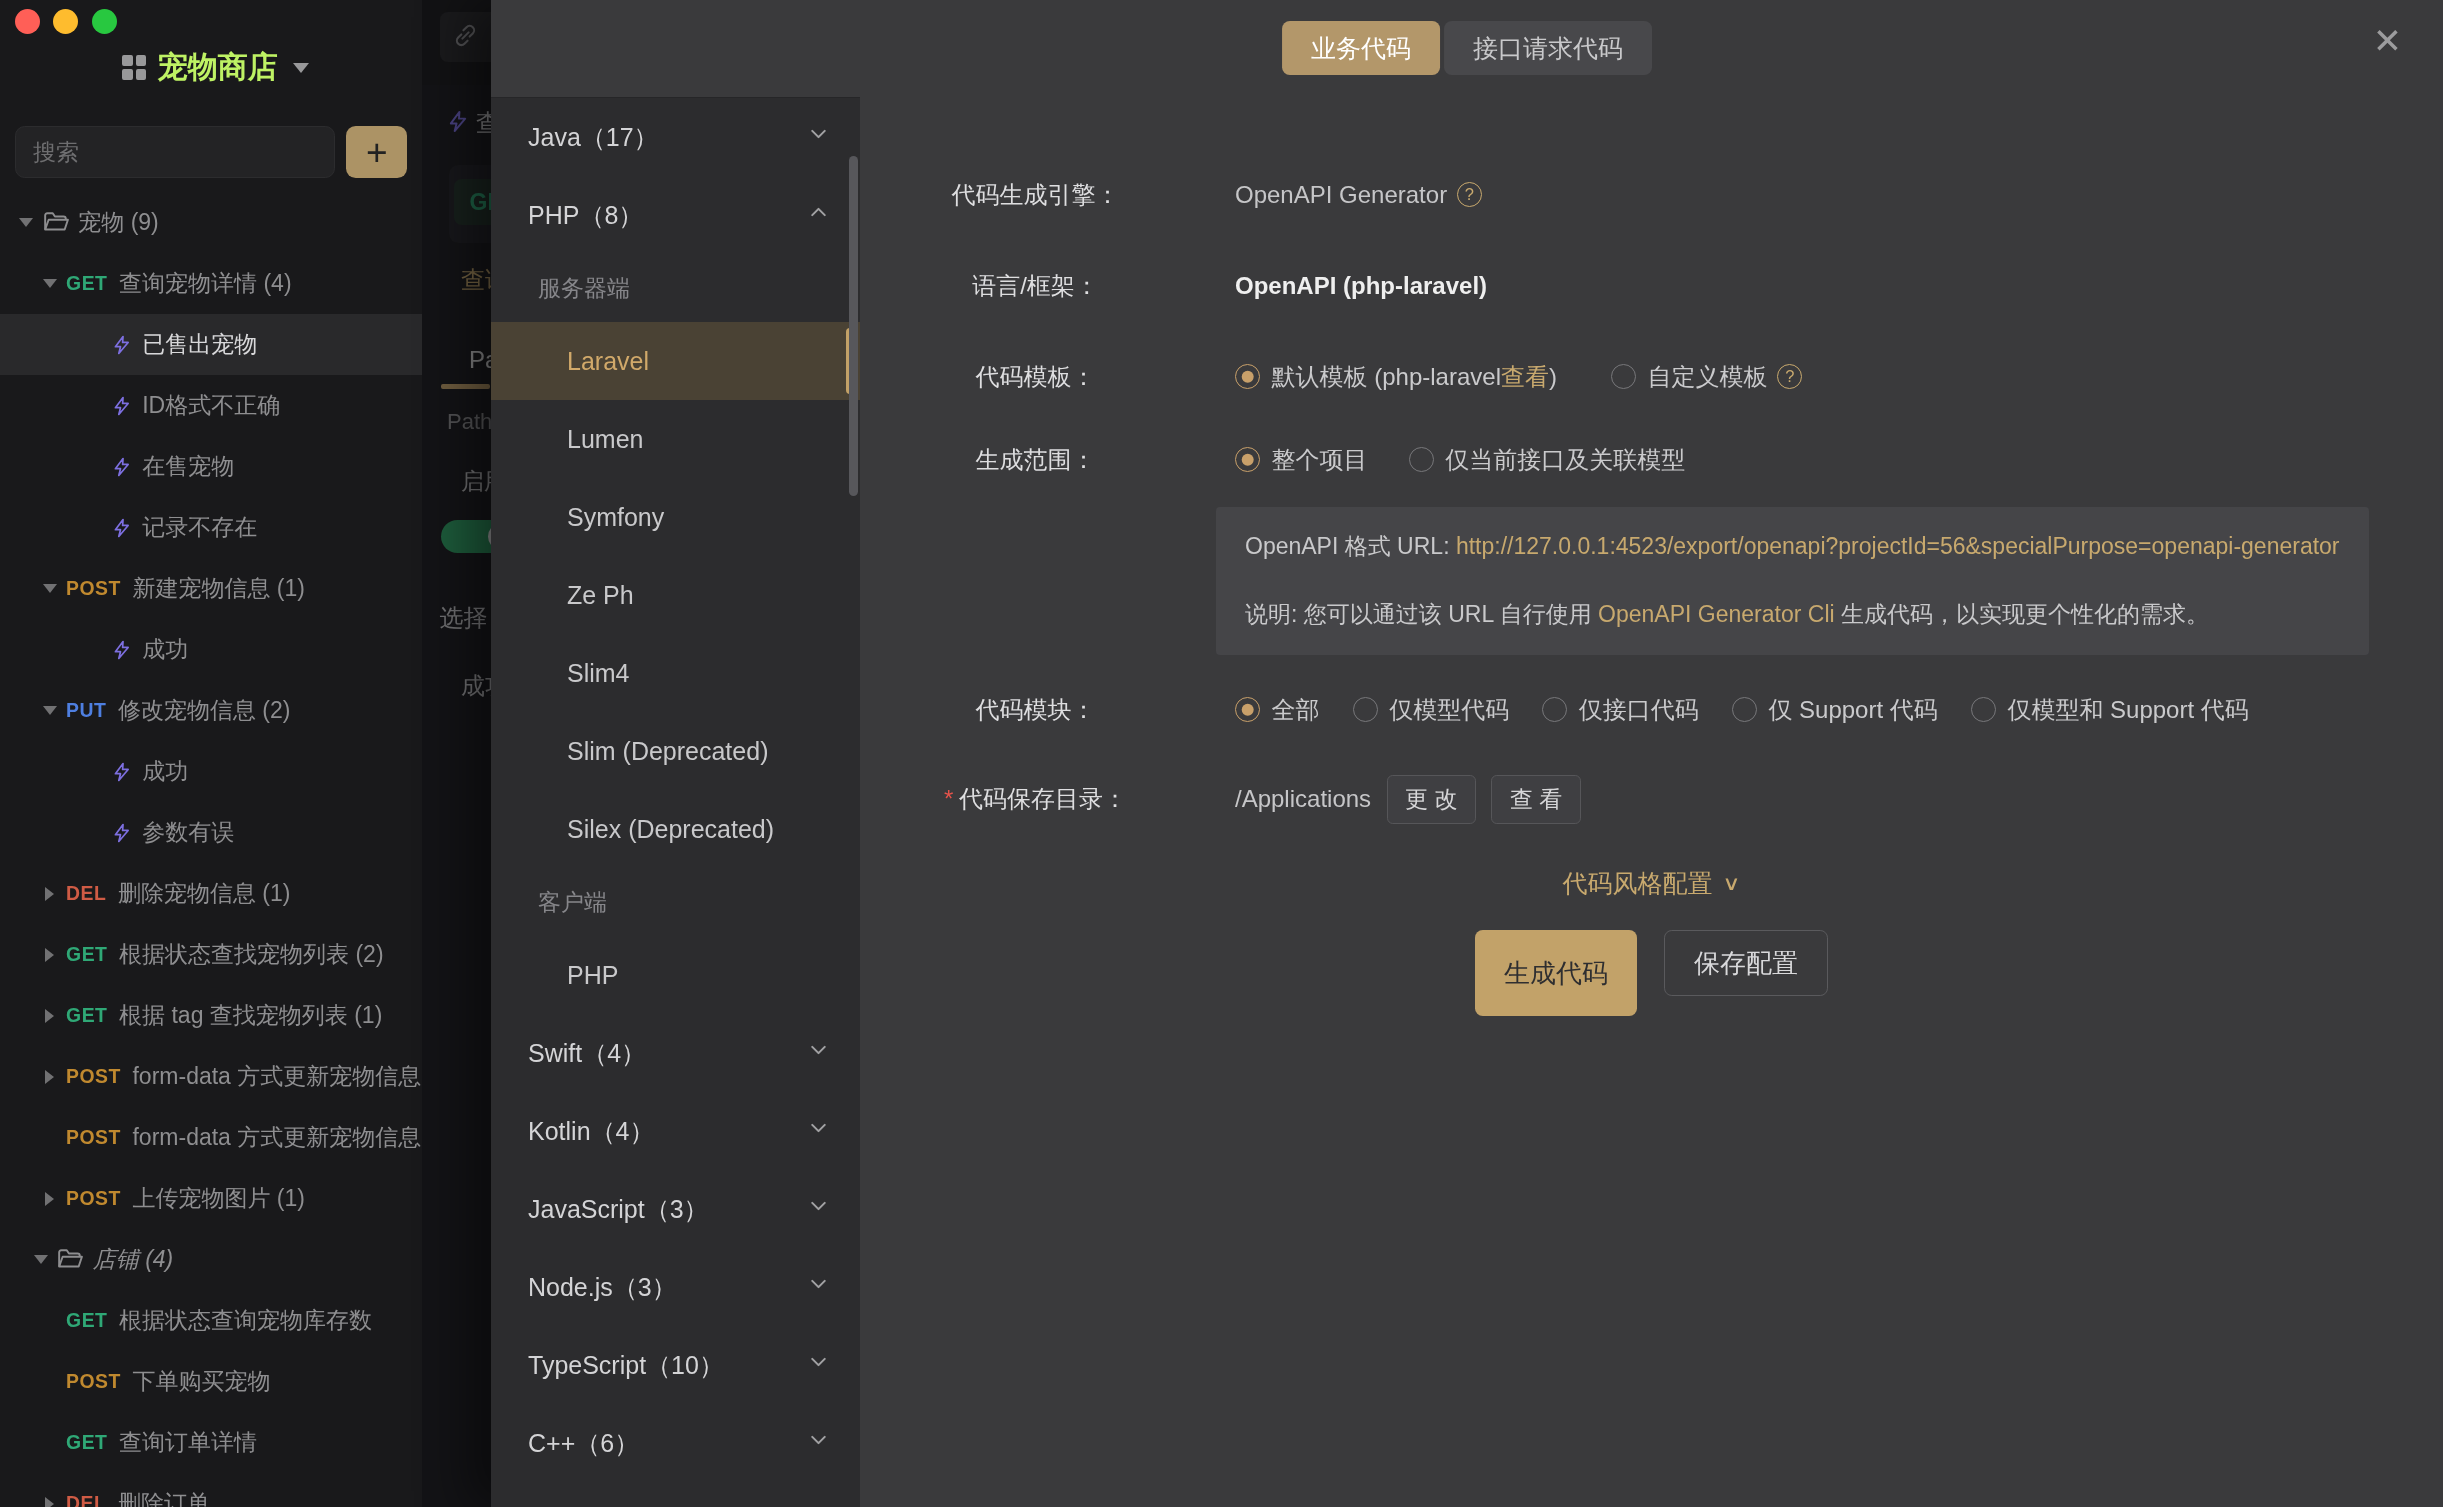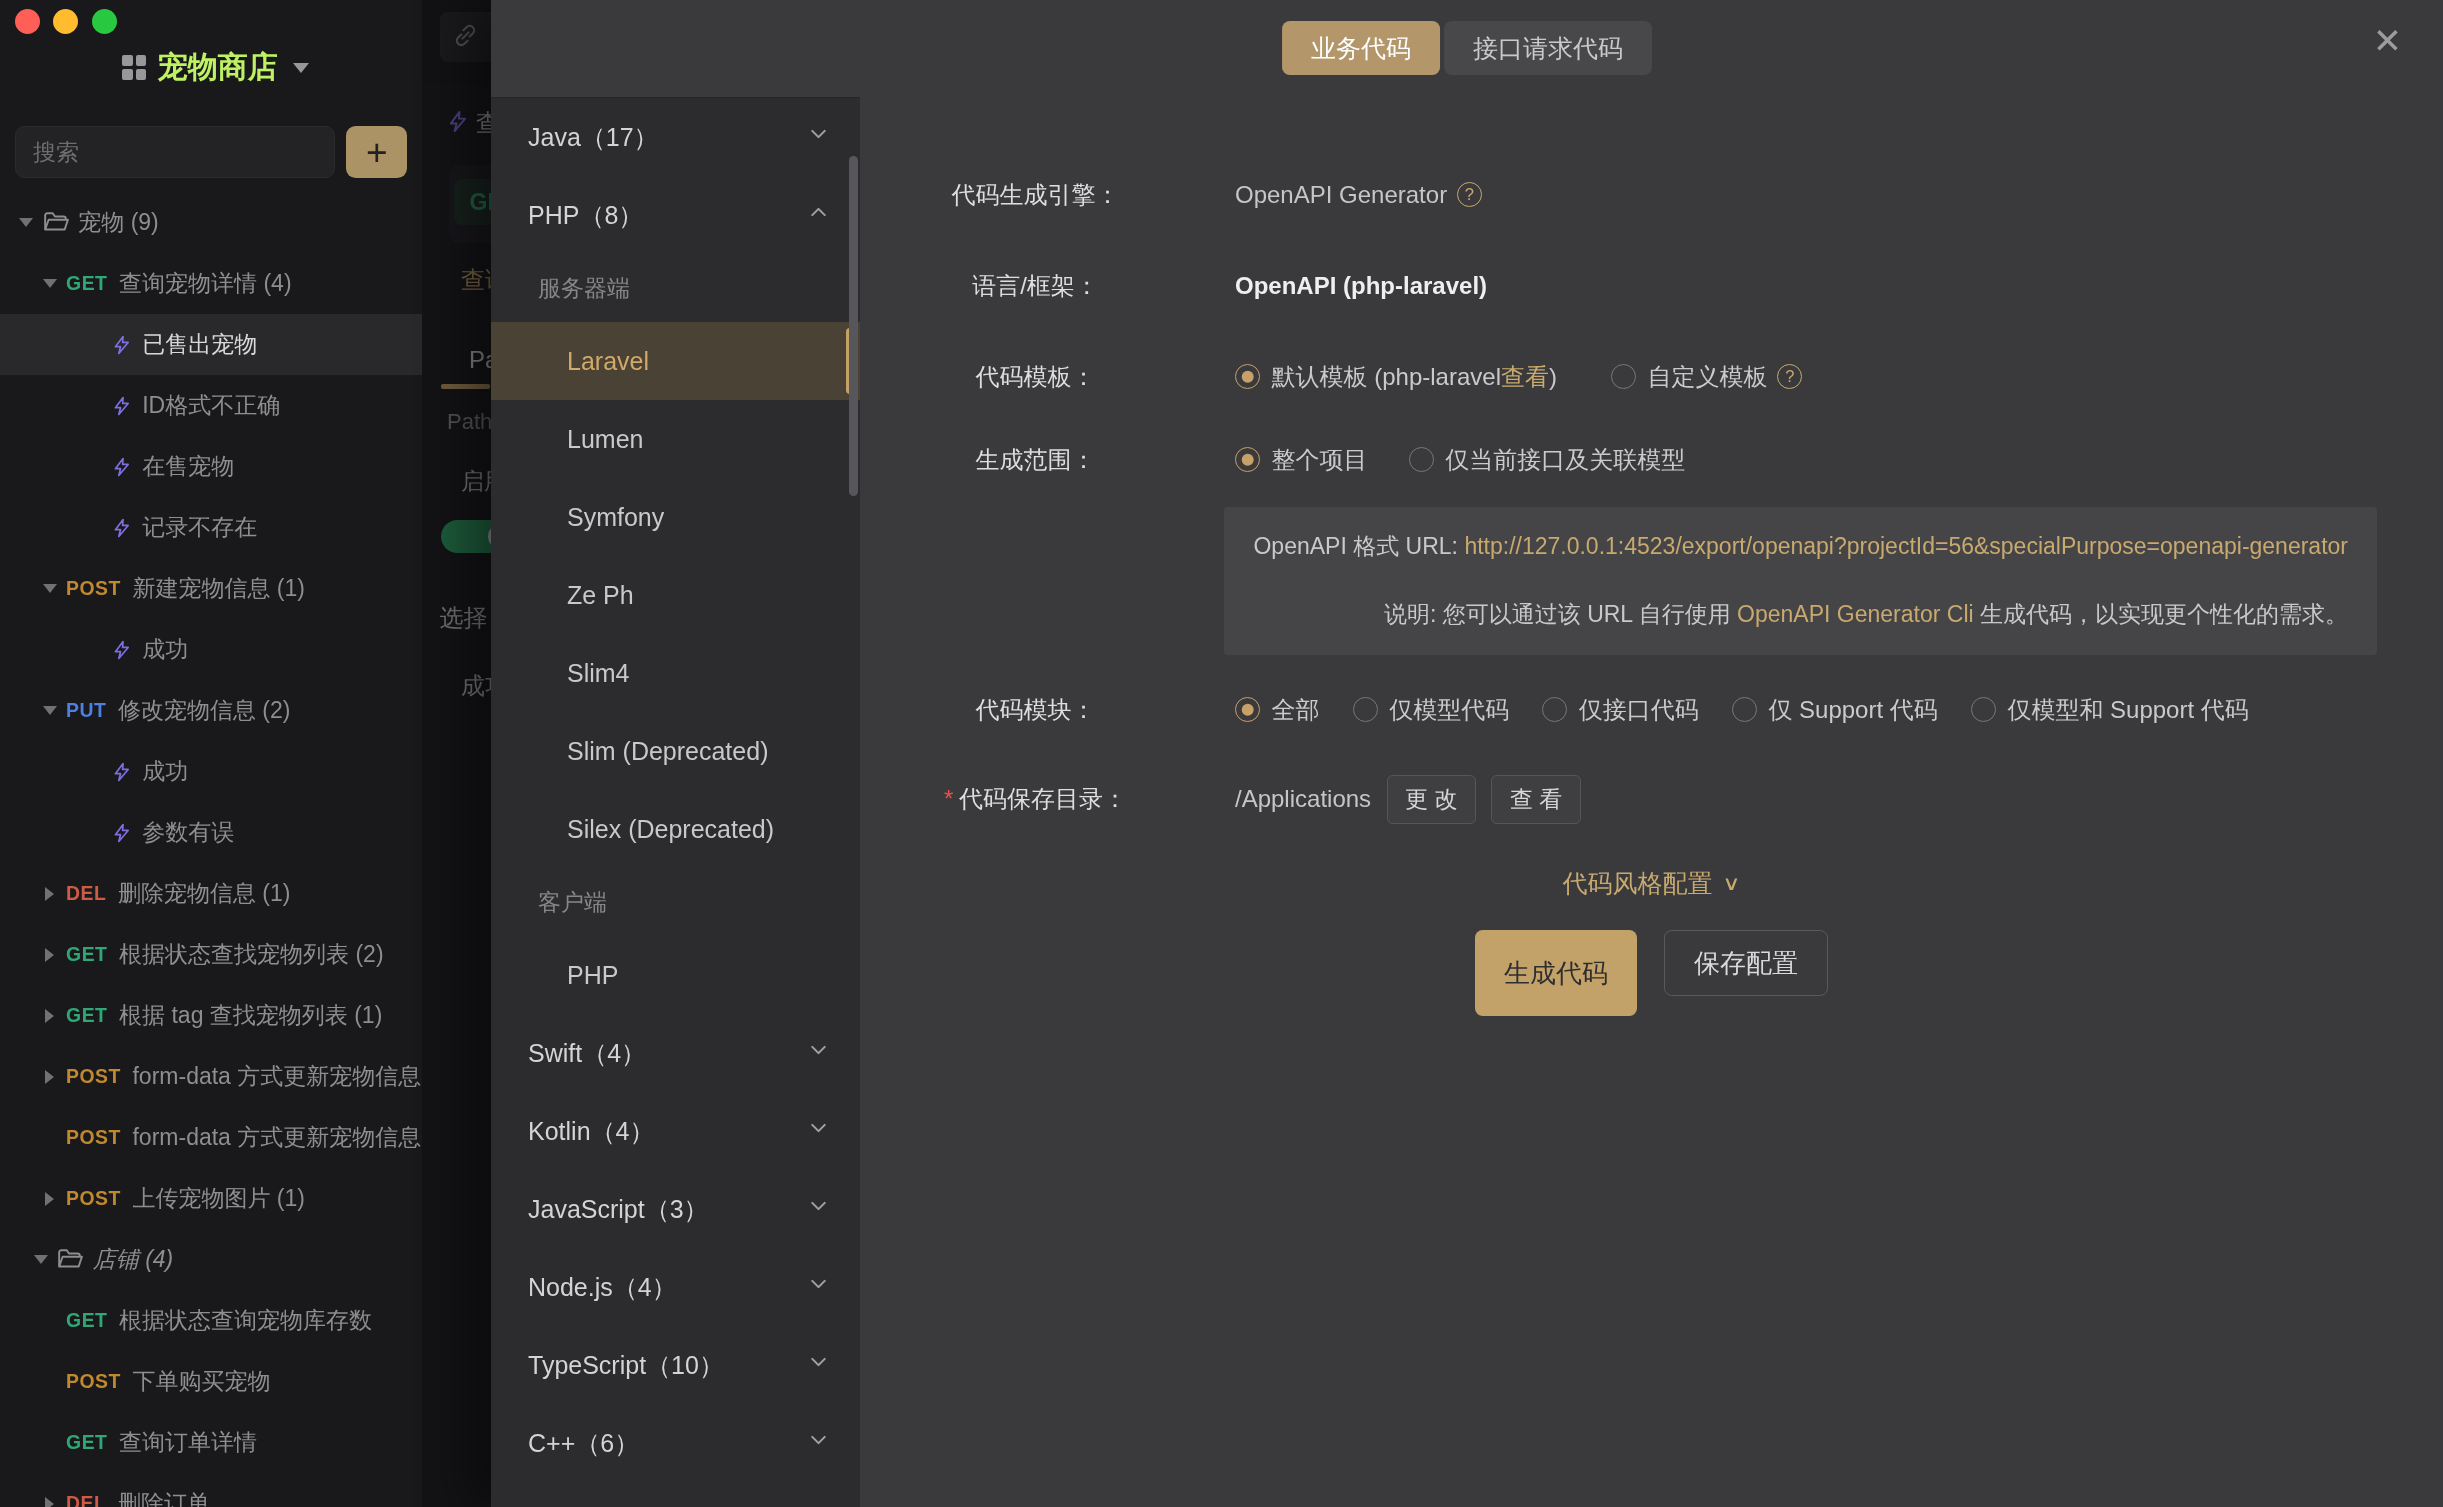--- a/index.html
+++ b/index.html
@@ -85,8 +85,8 @@
   .radio.sel::after { content:""; position:absolute; left:50%; top:50%; transform:translate(-50%,-50%);
     width:12.6px; height:12.6px; border-radius:50%; background:#c8a06a; }
   .ropt { display:flex; align-items:center; color:#cacacc; }
-  .urlbox { position:absolute; left:364px; width:1153px; background:#454548; border-radius:3.9px; padding:27px 29px;
-    color:#c9c9cb; font-size:23px; line-height:1.1;text-align:right; }
+  .urlbox { position:absolute; left:356px; width:1153px; background:#454548; border-radius:3.9px; padding:27px 29px;
+    color:#c9c9cb; font-size:23px; line-height:1.1; }
   .urlbox .line2 { margin-top:43px; }
   .minibtn { height:49px; padding:0 17.5px; background:#3f3f42; border:1px solid #565659; border-radius:5.8px;
     color:#d6d6d8; font-size:23px; margin-left:15.5px; cursor:pointer; }

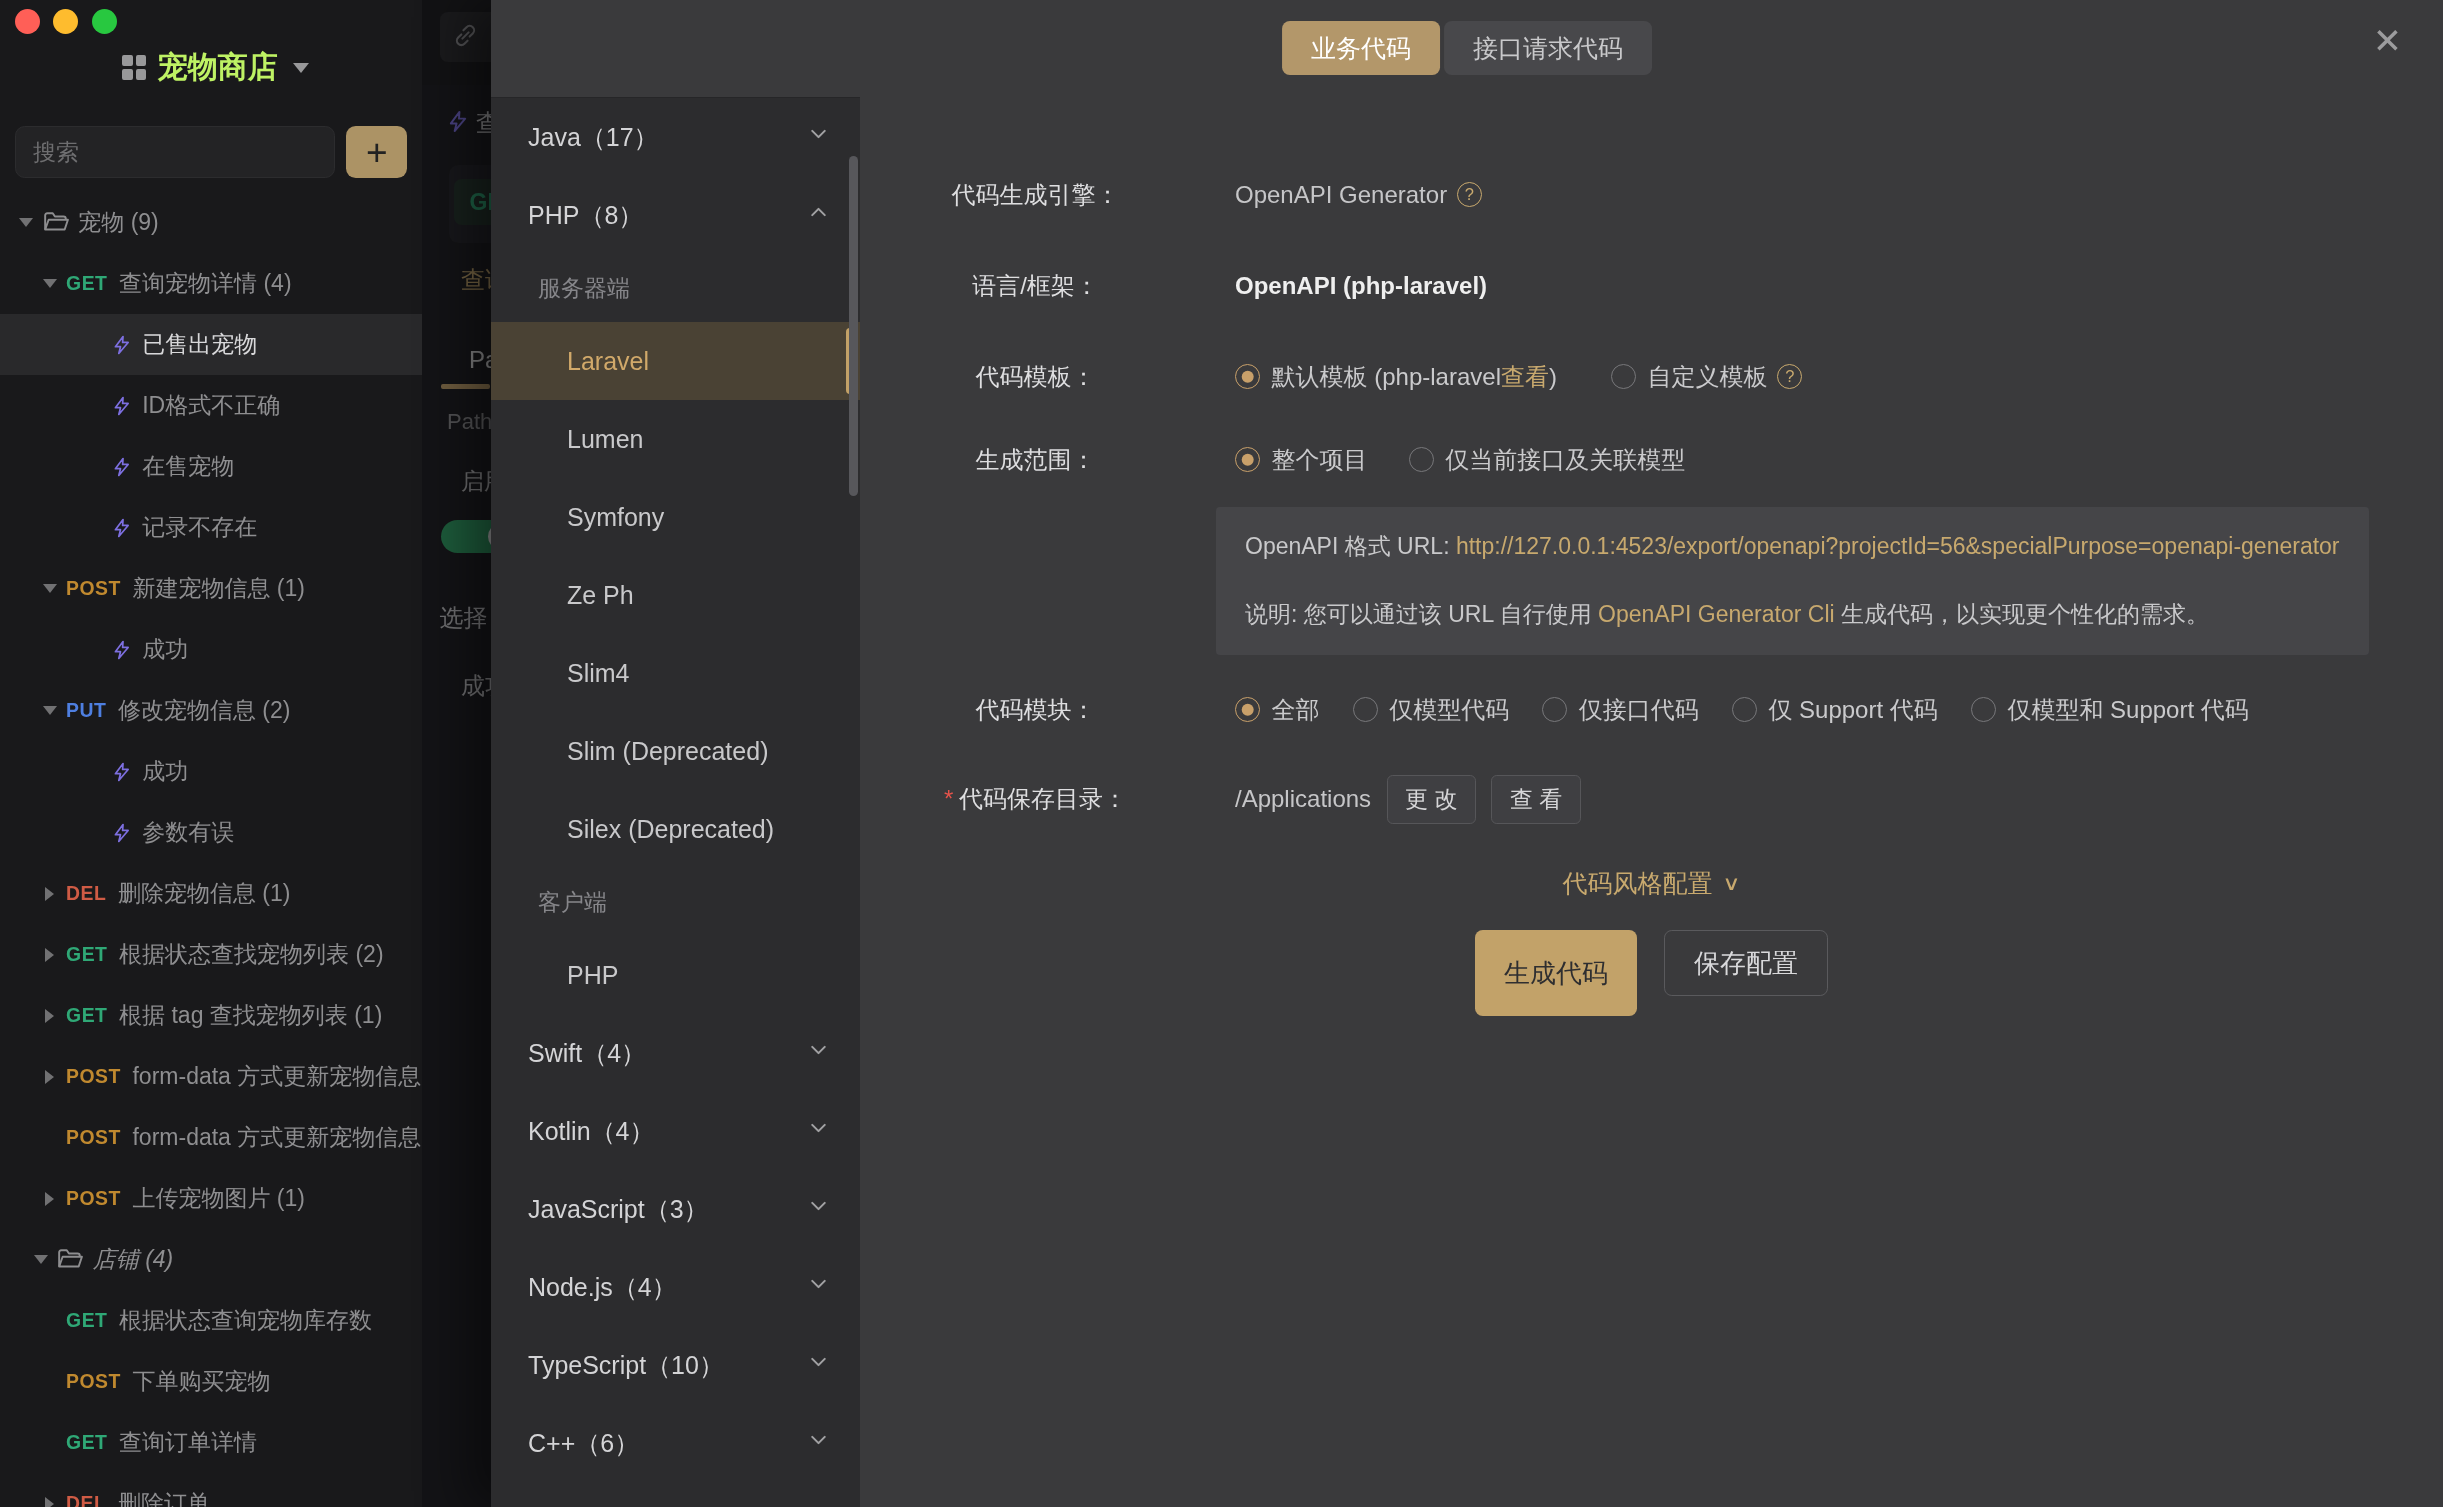--- a/index.html
+++ b/index.html
@@ -393,7 +393,7 @@
             </svg></span>
         </div>
         <div class="lang-row group">
-          <span>Node.js（4）</span>
+          <span>Node.js（3）</span>
           <span class="chev"><svg width="25" height="25" viewBox="0 0 24 24" fill="none" stroke="#a0a0a2" stroke-width="2" stroke-linecap="round" stroke-linejoin="round">
               <polyline points="6 9 12 15 18 9"></polyline>
             </svg></span>

